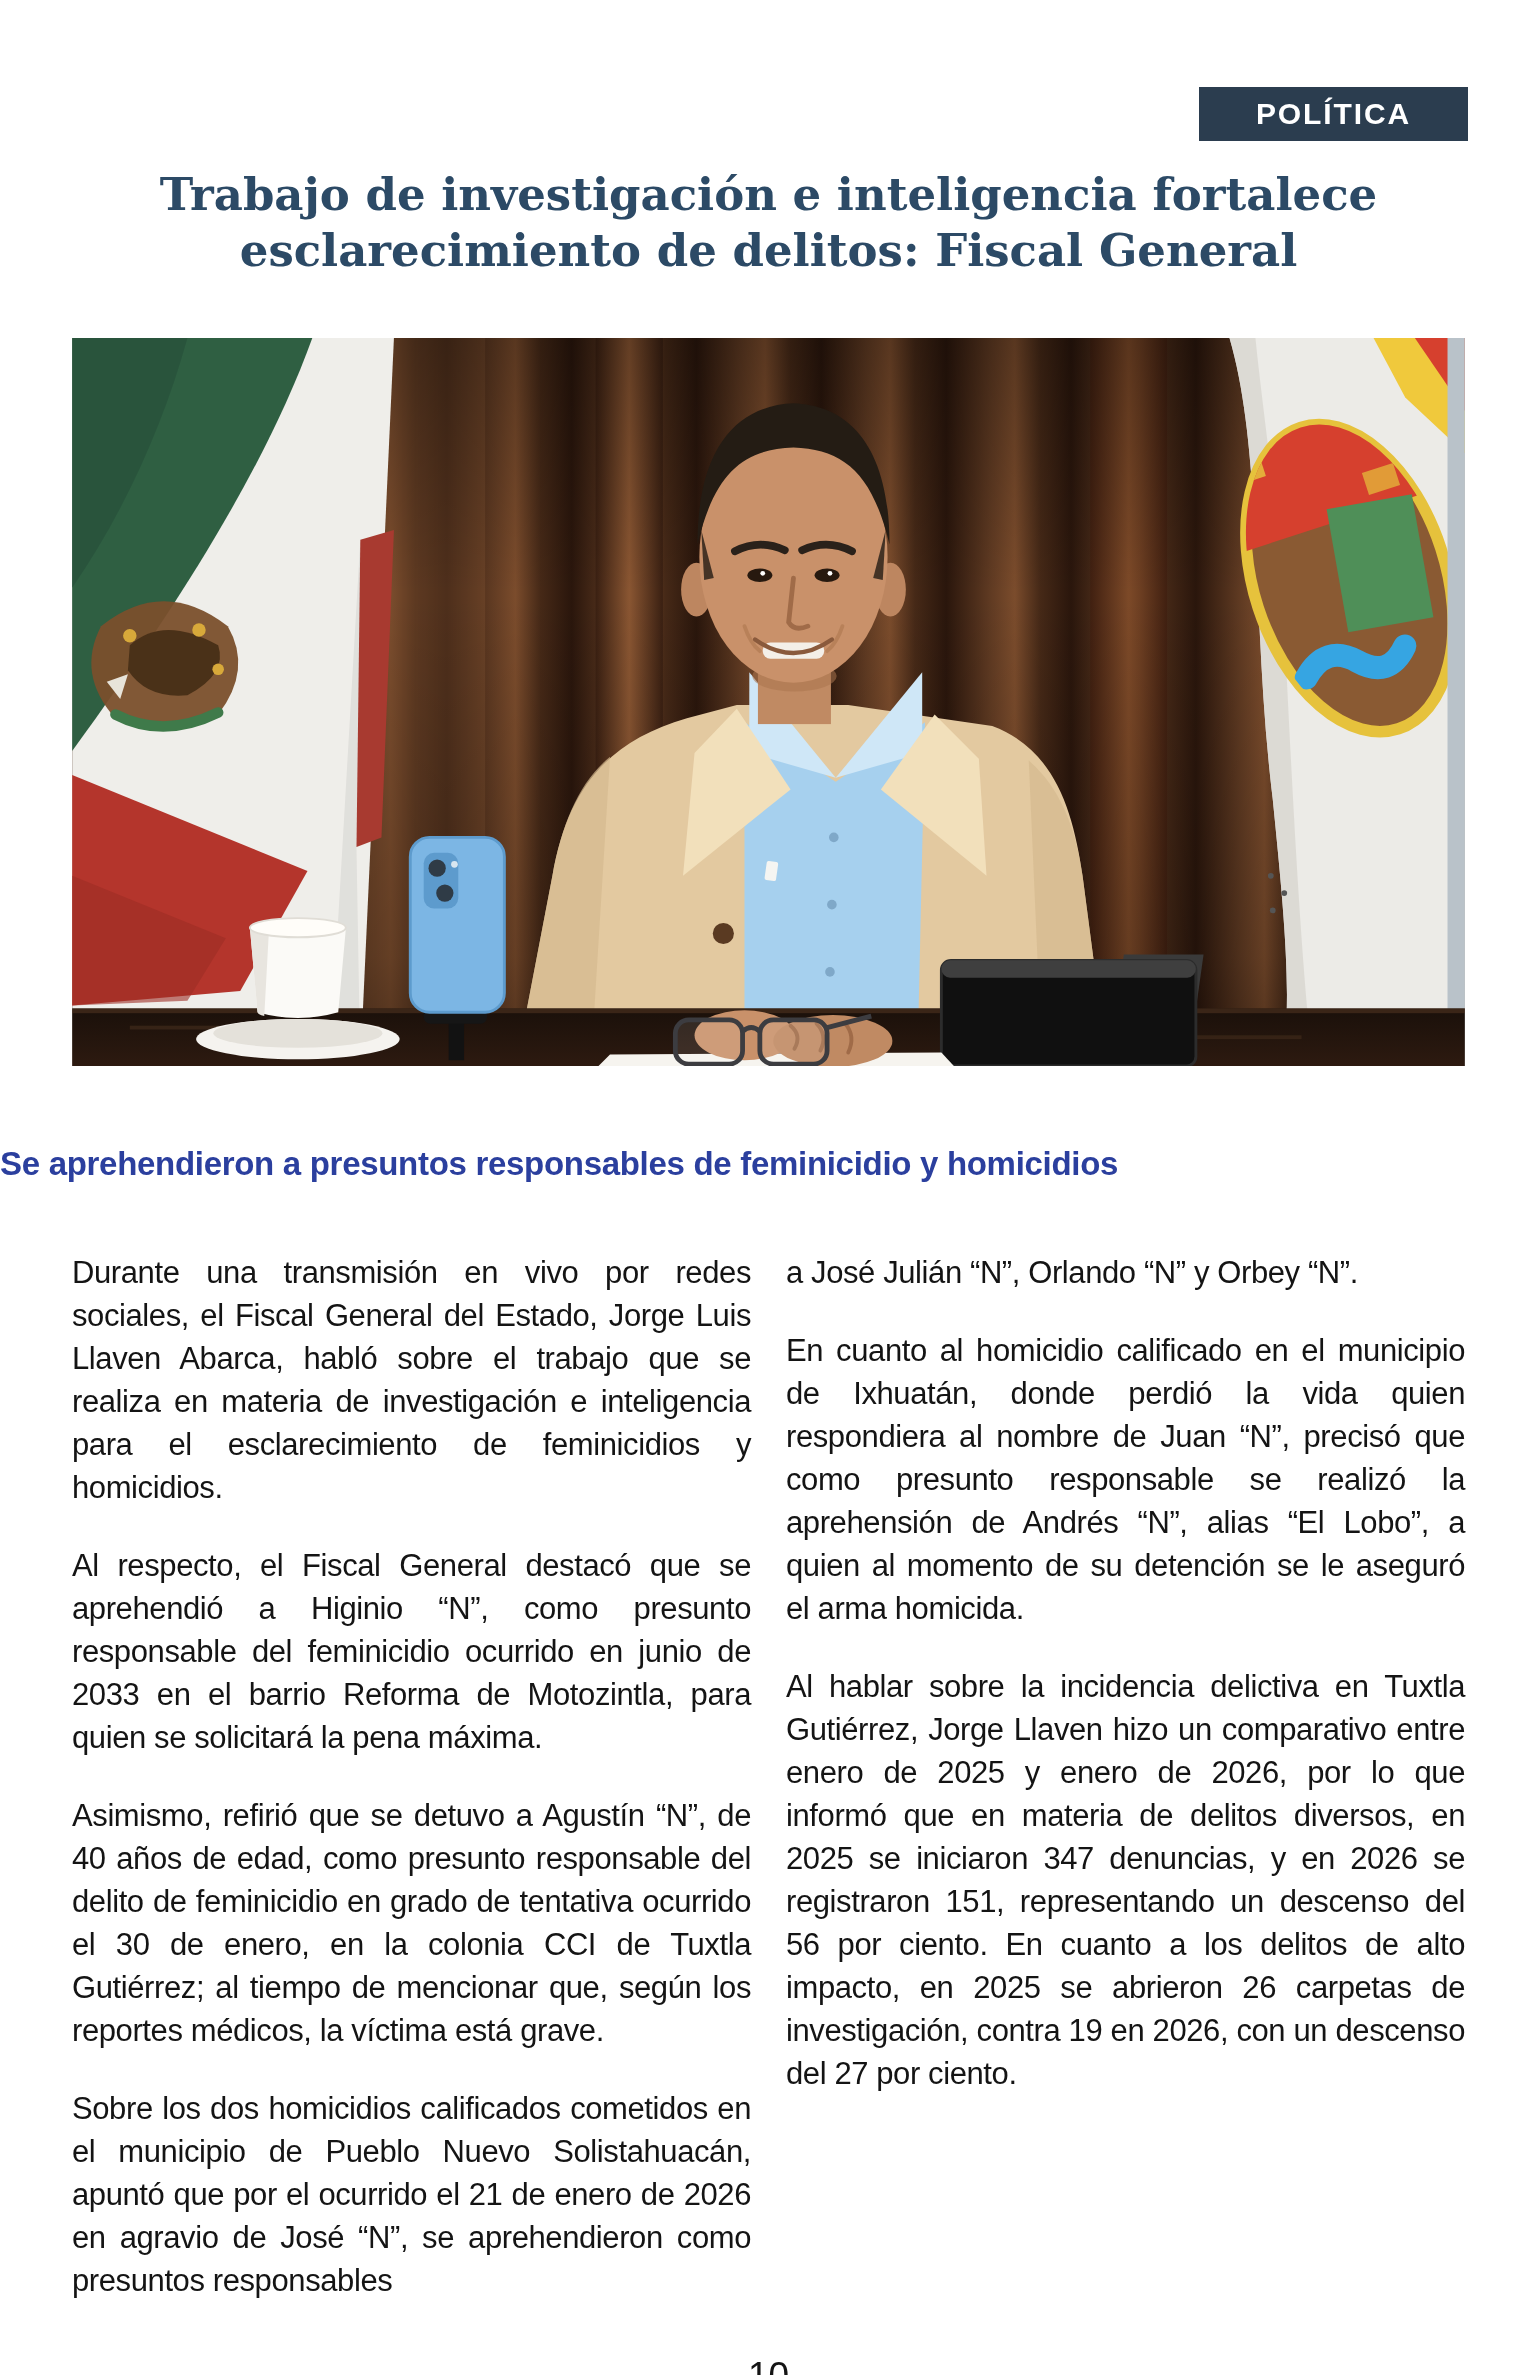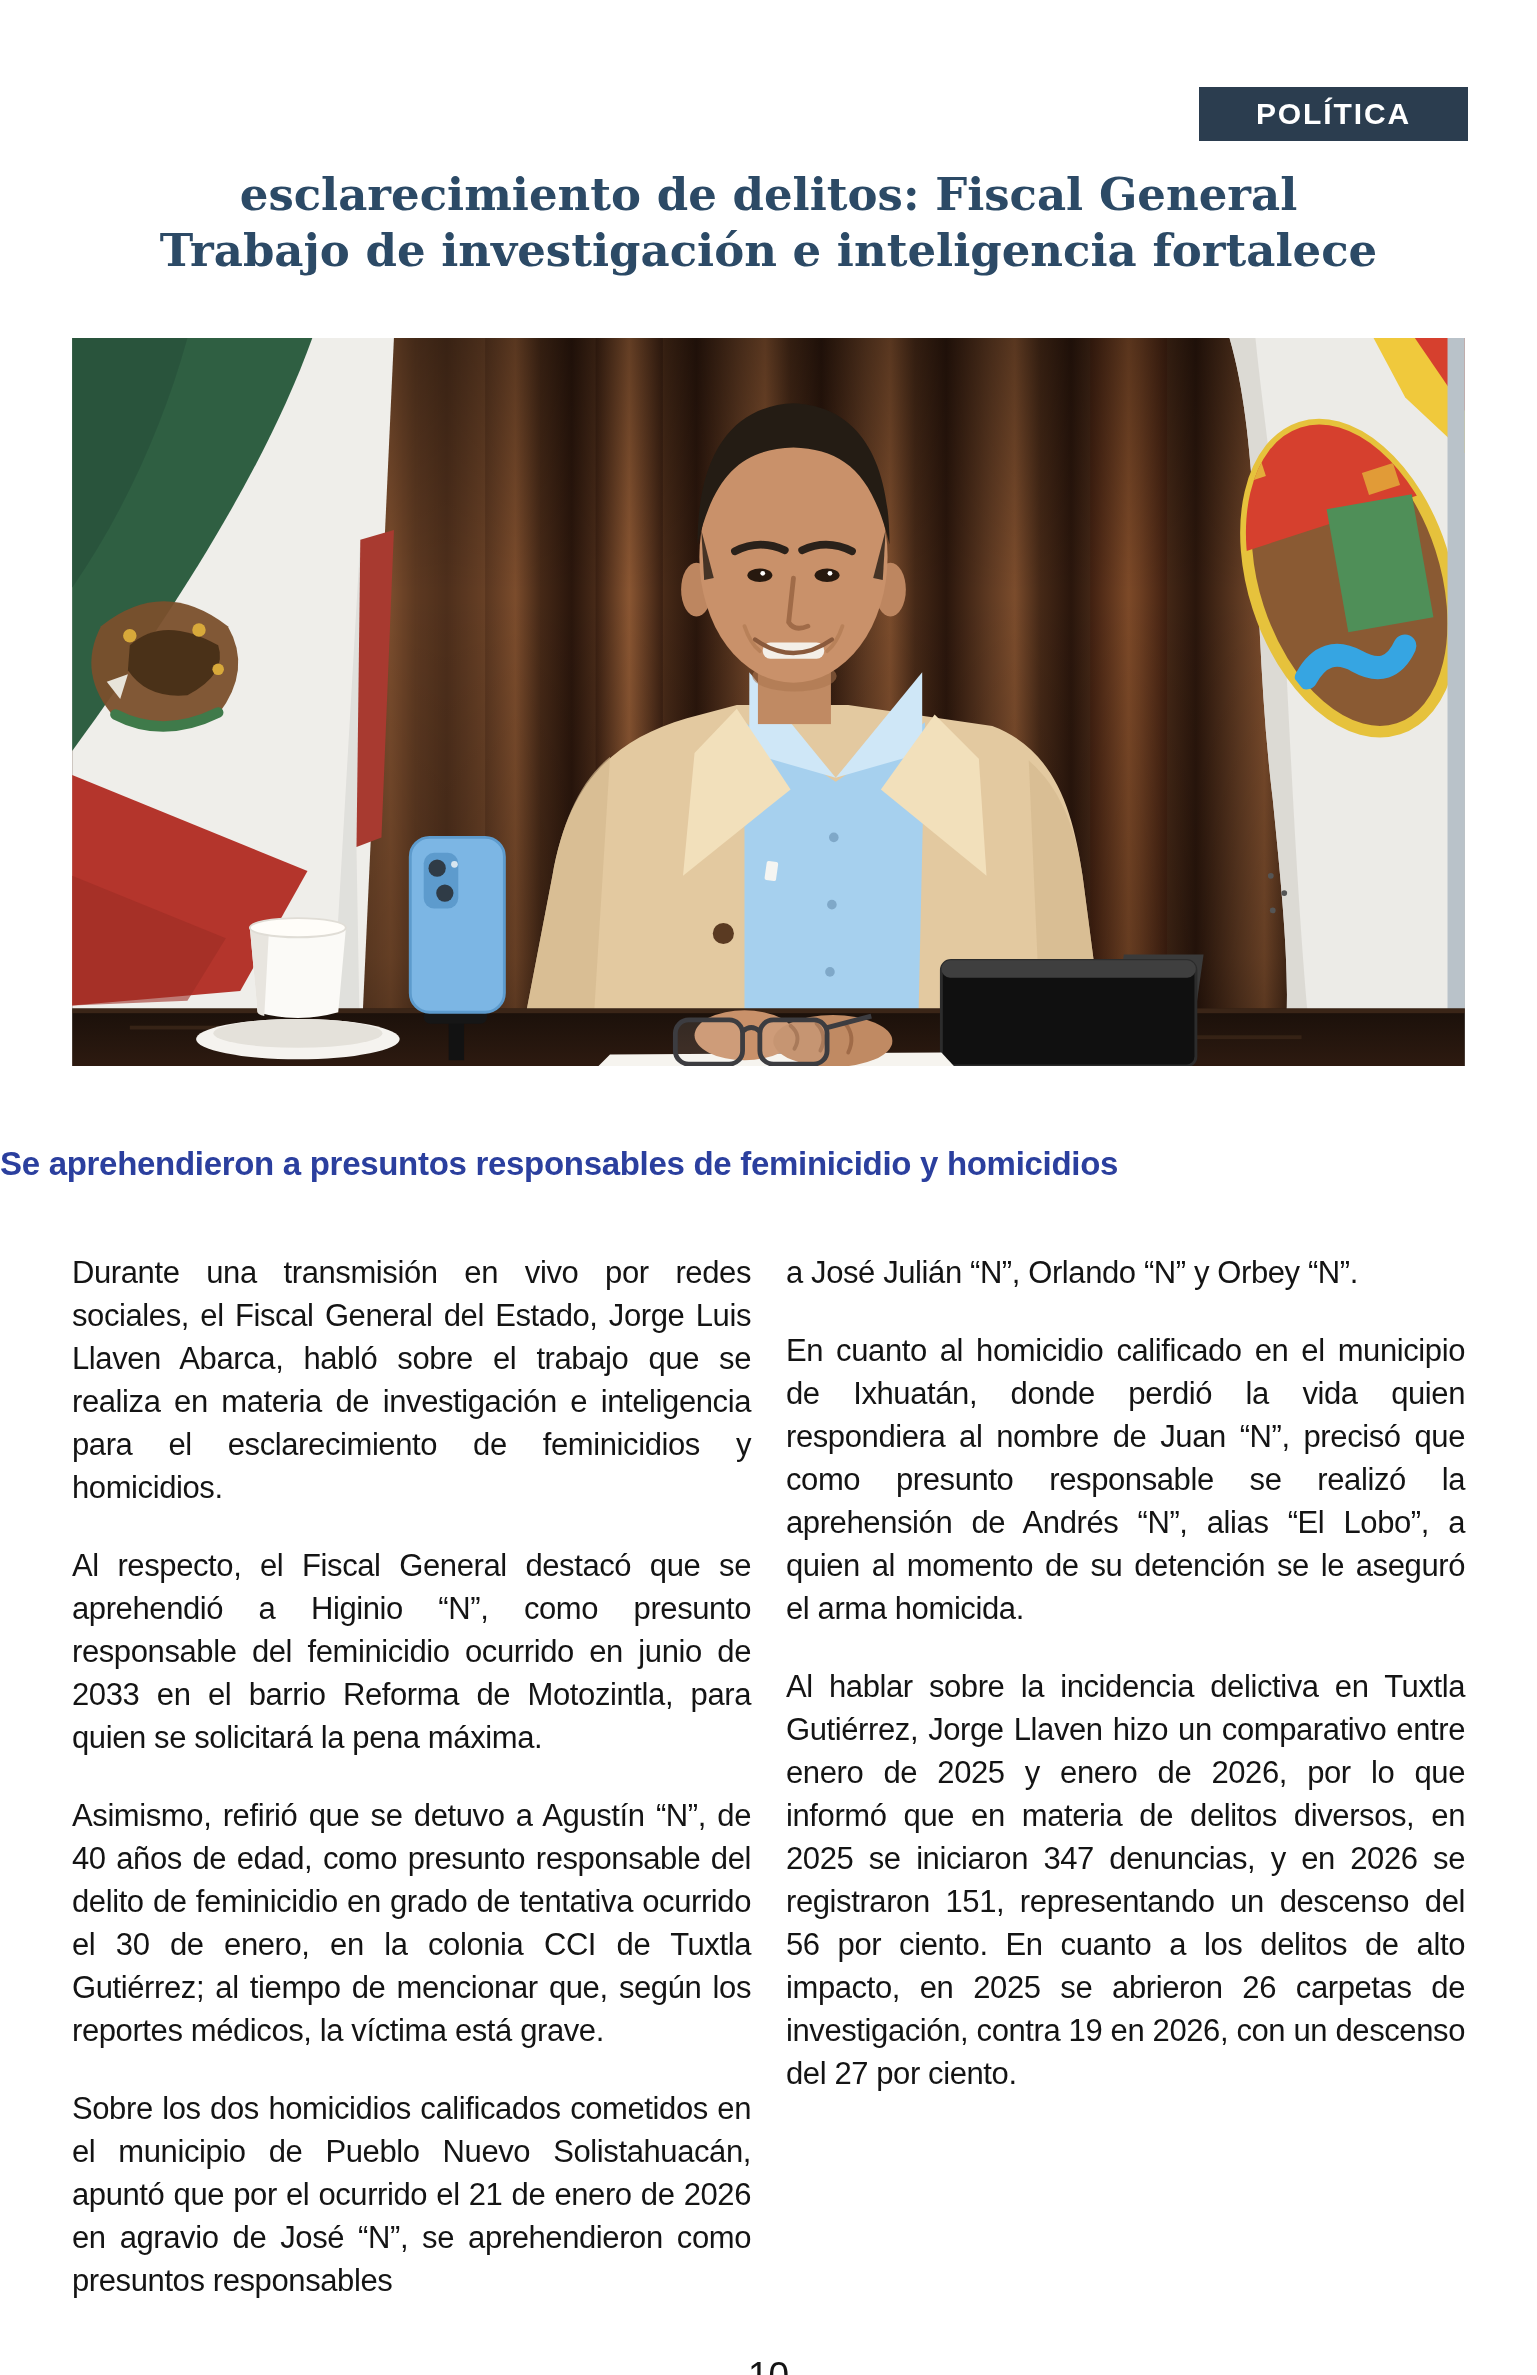--- a/index.html
+++ b/index.html
@@ -81,8 +81,8 @@
   </div>
 
   <div class="title">
+    <div>Trabajo de investigación e inteligencia fortalece</div>
     <div>esclarecimiento de delitos: Fiscal General</div>
-    <div>Trabajo de investigación e inteligencia fortalece</div>
   </div>
 
   <div class="photo-wrap">

